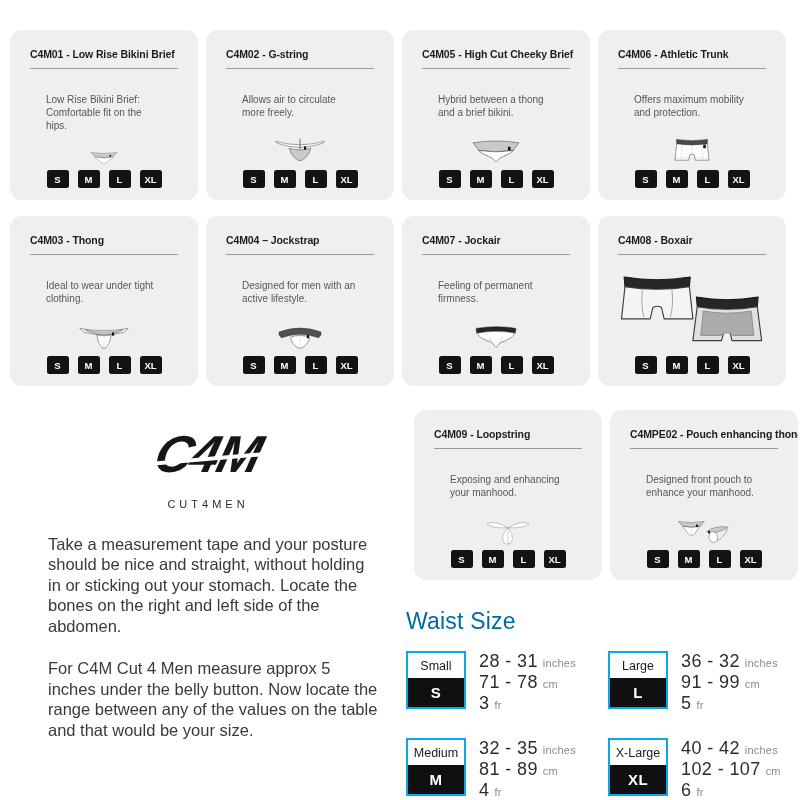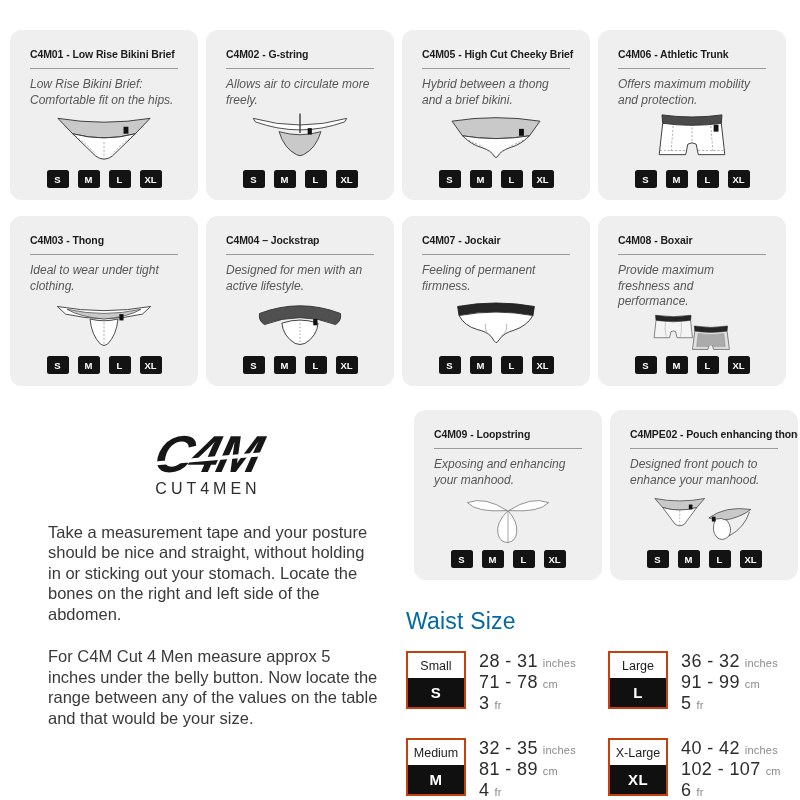--- a/index.html
+++ b/index.html
@@ -16,7 +16,7 @@
   }
   .card-title{margin:0;font-size:10.5px;font-weight:bold;color:#1d1d1d;white-space:nowrap;letter-spacing:-0.1px;}
   .divider{height:1px;background:#9a9a9a;margin:8px 0 8px 0;}
-  .card-desc{margin:0;font-size:12px;line-height:1.3;color:#575757;min-height:26px;font-style:italic;}
+  .card-desc{margin:16px;font-size:10px;line-height:1.3;color:#575757;min-height:26px;}
   .illus{flex:1;display:flex;align-items:center;justify-content:center;min-height:0;margin:2px 0 4px 0;}
   .illus svg{display:block;max-height:100%;}
   .size-row{display:flex;justify-content:center;gap:9px;margin-top:auto;}

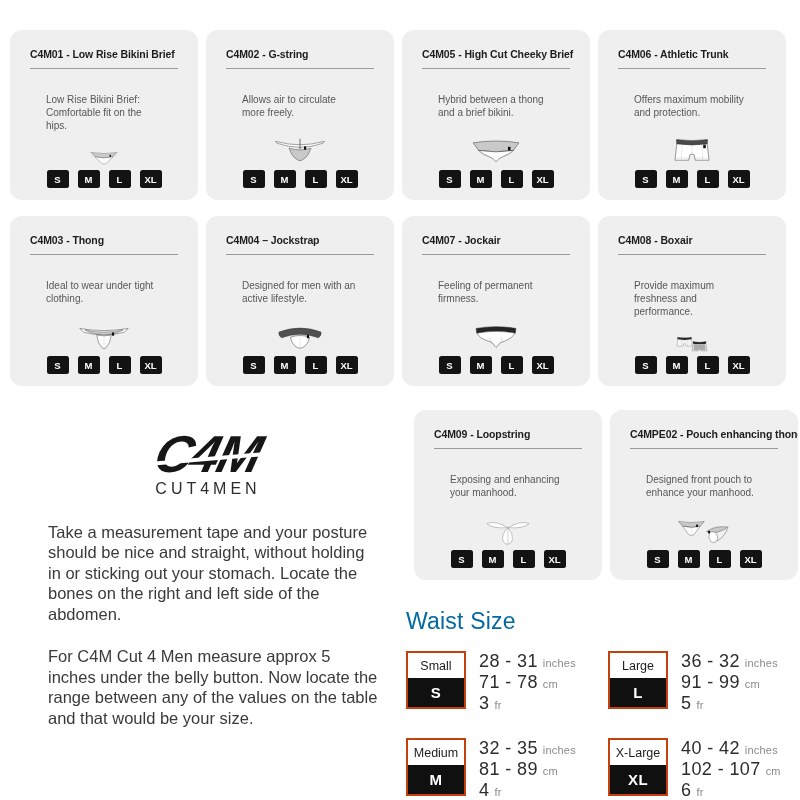--- a/index.html
+++ b/index.html
@@ -206,7 +206,6 @@
   <div class="card">
     <h3 class="card-title">C4M08 - Boxair</h3>
     <div class="divider"></div>
-    <p class="card-desc">Provide maximum freshness and performance.</p>
     <div class="illus">
           <svg viewBox="0 0 170 86" width="165">
             <path d="M7 7 Q45 13 83 7 L82 18 Q45 24 8 18 Z" fill="#262626" stroke="#1a1a1a" stroke-width="1.2" stroke-linejoin="round"></path>

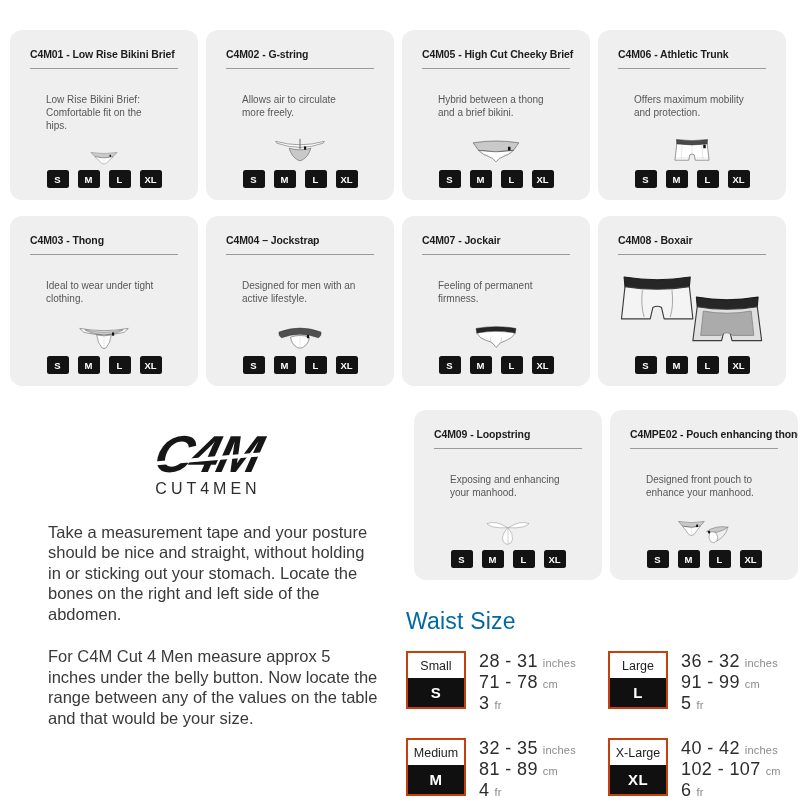--- a/index.html
+++ b/index.html
@@ -34,7 +34,7 @@
     color:#161616;letter-spacing:-2px;transform:skewX(-14deg);
   }
   .logo-slit{position:absolute;left:-8px;right:-8px;top:56%;height:4px;background:#ffffff;transform:rotate(-5deg);}
-  .logo-sub{font-size:16px;letter-spacing:4px;color:#2c2c2c;margin-top:0;}
+  .logo-sub{font-size:11px;letter-spacing:4px;color:#2c2c2c;margin-top:18px;}
   .instr{width:330px;margin:24px 0 0 38px;font-size:16.5px;line-height:1.24;color:#3a3a3a;}
   .instr + .instr{margin-top:22px;}
   

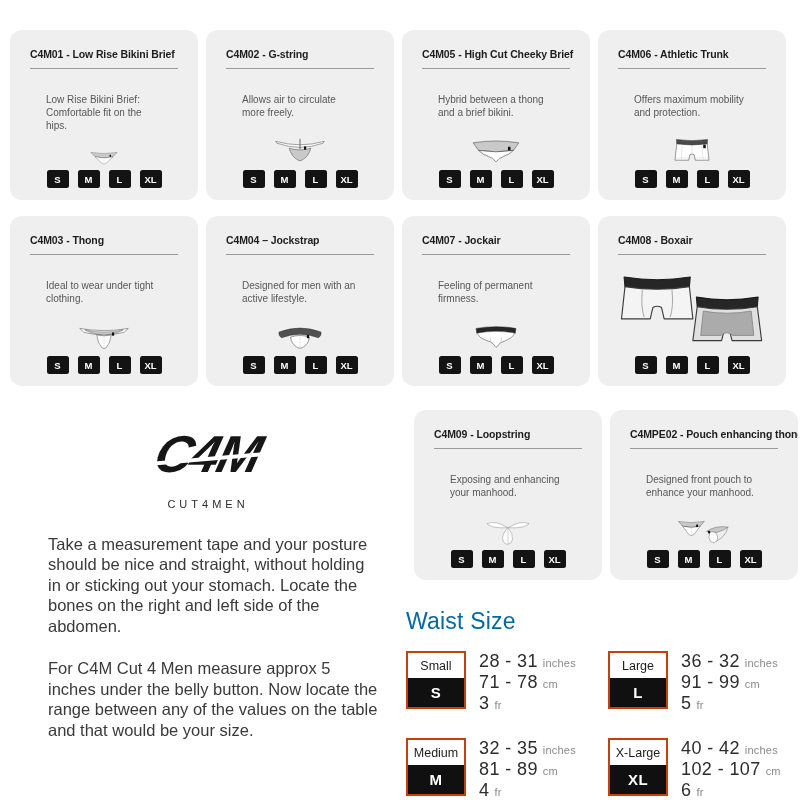--- a/index.html
+++ b/index.html
@@ -42,7 +42,7 @@
   .waist-grid{display:grid;grid-template-columns:196px 1fr;gap:22px 6px;}
   .waist-entry{display:flex;gap:13px;}
   .badge{
-    box-sizing:border-box;width:60px;height:58px;border:2px solid #c2410c;background:#fff;
+    box-sizing:border-box;width:60px;height:58px;border:2px solid #0ea5e9;background:#fff;
     display:flex;flex-direction:column;flex:none;
   }
   .badge-top{flex:1;display:flex;align-items:center;justify-content:center;font-size:12.5px;color:#1c1c1c;}

